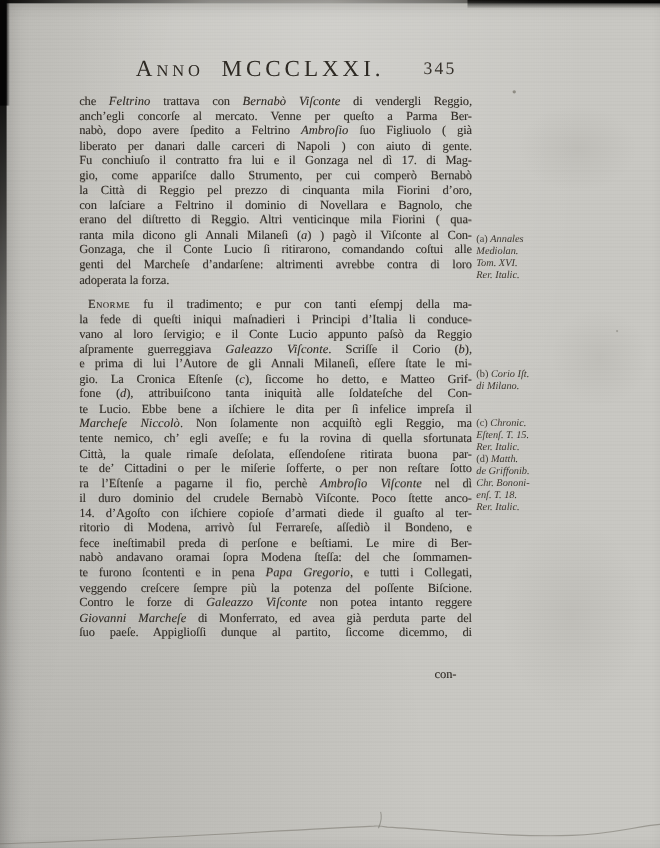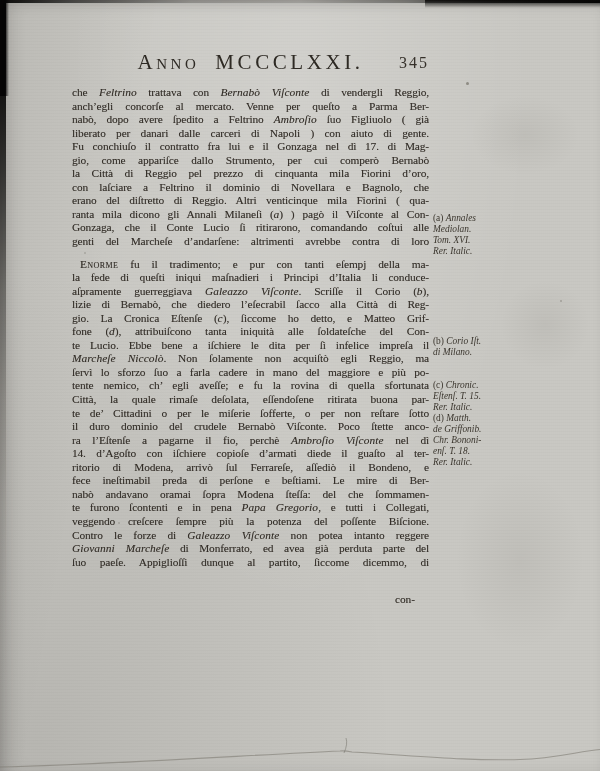--- a/index.html
+++ b/index.html
@@ -31,7 +31,7 @@
   .smudge{position:absolute;border-radius:50%;pointer-events:none;
     background:radial-gradient(ellipse, rgba(70,65,57,.07), rgba(70,65,57,0) 70%);}
   
-  .header-row{position:absolute;left:72px;top:50px;width:357px;height:28px;}
+  .header-row{position:absolute;left:58px;top:50px;width:357px;height:28px;}
   .running-title{position:absolute;left:50%;top:0;transform:translateX(-50%);
     font-size:21px;font-variant:small-caps;letter-spacing:.17em;word-spacing:.34em;
     white-space:nowrap;color:#2e2a24;}

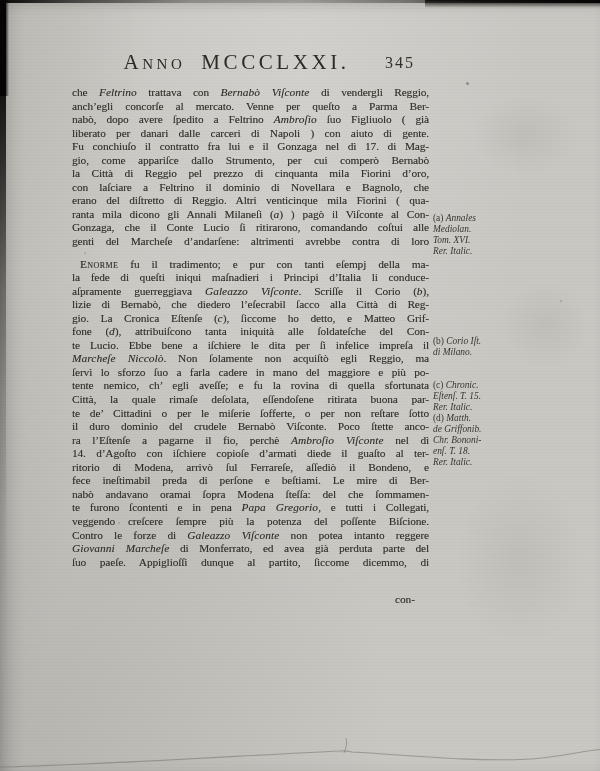--- a/index.html
+++ b/index.html
@@ -82,6 +82,7 @@
         <div class="line">ranta mila dicono gli Annali Milaneſi (<i>a</i>) ) pagò il Viſconte al Con-</div>
         <div class="line">Gonzaga, che il Conte Lucio ſi ritirarono, comandando coſtui alle</div>
         <div class="line">genti del Marcheſe d’andarſene: altrimenti avrebbe contra di loro</div>
+        <div class="line no-just">adoperata la forza.</div>
       </div>
       <div class="para">
         <div class="line indent"><span class="sc">Enorme</span> fu il tradimento; e pur con tanti eſempj della ma-</div>

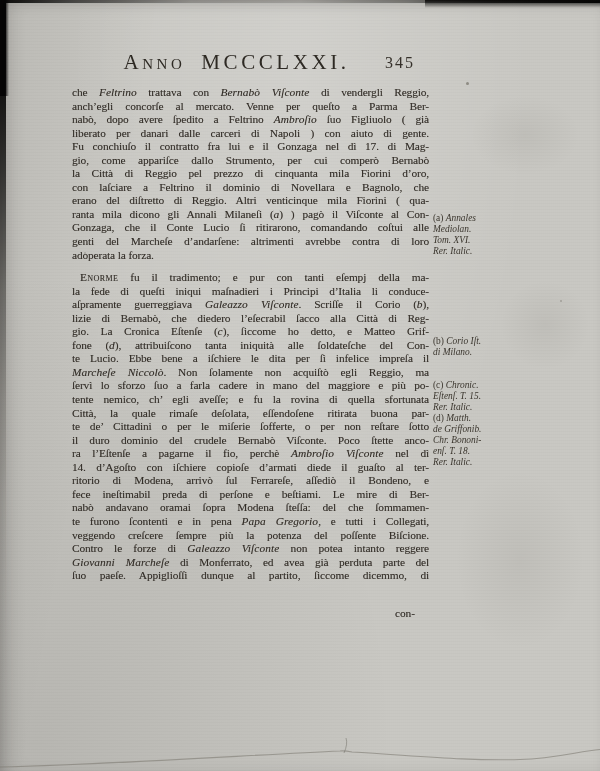--- a/index.html
+++ b/index.html
@@ -87,6 +87,7 @@
       <div class="para">
         <div class="line indent"><span class="sc">Enorme</span> fu il tradimento; e pur con tanti eſempj della ma-</div>
         <div class="line">la fede di queſti iniqui maſnadieri i Principi d’Italia li conduce-</div>
+        <div class="line">vano al loro ſervigio; e il Conte Lucio appunto paſsò da Reggio</div>
         <div class="line">aſpramente guerreggiava <i>Galeazzo Viſconte</i>. Scriſſe il Corio (<i>b</i>),</div>
         <div class="line">lizie di Bernabò, che diedero l’eſecrabil ſacco alla Città di Reg-</div>
         <div class="line">gio. La Cronica Eſtenſe (<i>c</i>), ſiccome ho detto, e Matteo Grif-</div>

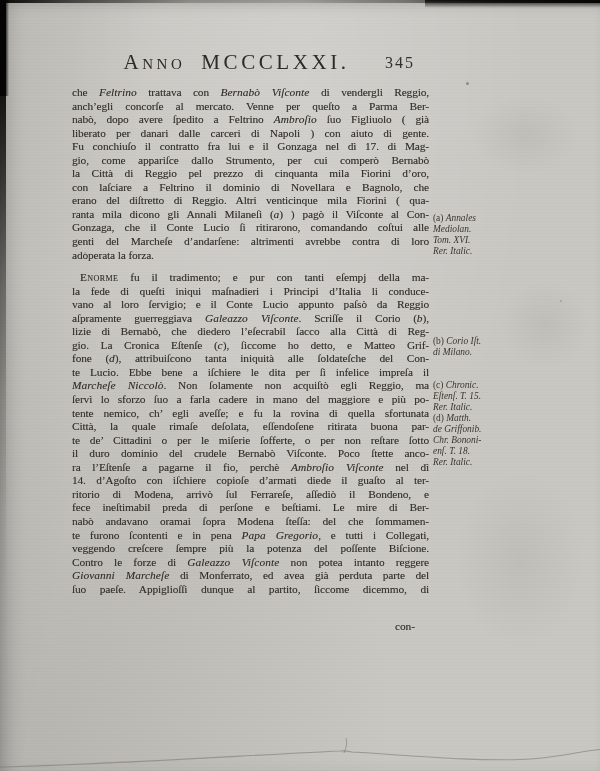--- a/index.html
+++ b/index.html
@@ -89,6 +89,7 @@
         <div class="line">la fede di queſti iniqui maſnadieri i Principi d’Italia li conduce-</div>
         <div class="line">vano al loro ſervigio; e il Conte Lucio appunto paſsò da Reggio</div>
         <div class="line">aſpramente guerreggiava <i>Galeazzo Viſconte</i>. Scriſſe il Corio (<i>b</i>),</div>
+        <div class="line">e prima di lui l’Autore de gli Annali Milaneſi, eſſere ſtate le mi-</div>
         <div class="line">lizie di Bernabò, che diedero l’eſecrabil ſacco alla Città di Reg-</div>
         <div class="line">gio. La Cronica Eſtenſe (<i>c</i>), ſiccome ho detto, e Matteo Grif-</div>
         <div class="line">fone (<i>d</i>), attribuiſcono tanta iniquità alle ſoldateſche del Con-</div>

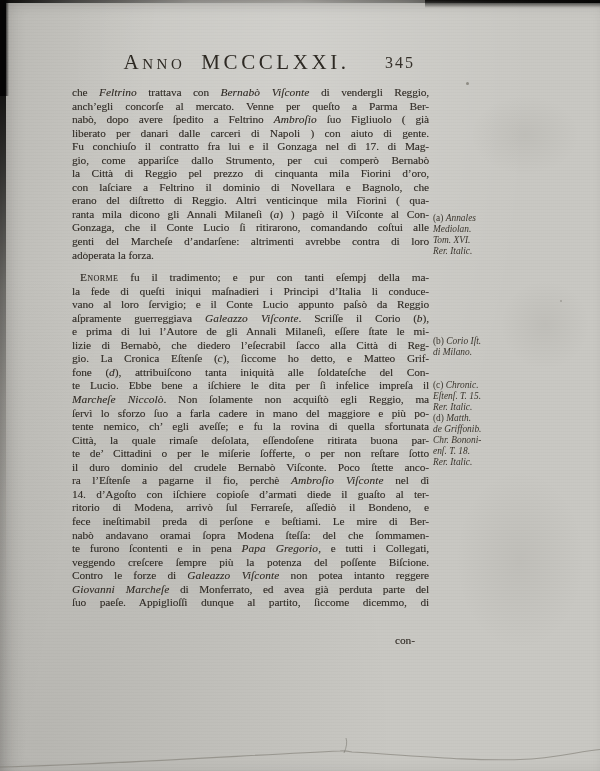--- a/index.html
+++ b/index.html
@@ -90,7 +90,6 @@
         <div class="line">vano al loro ſervigio; e il Conte Lucio appunto paſsò da Reggio</div>
         <div class="line">aſpramente guerreggiava <i>Galeazzo Viſconte</i>. Scriſſe il Corio (<i>b</i>),</div>
         <div class="line">e prima di lui l’Autore de gli Annali Milaneſi, eſſere ſtate le mi-</div>
-        <div class="line">lizie di Bernabò, che diedero l’eſecrabil ſacco alla Città di Reg-</div>
         <div class="line">gio. La Cronica Eſtenſe (<i>c</i>), ſiccome ho detto, e Matteo Grif-</div>
         <div class="line">fone (<i>d</i>), attribuiſcono tanta iniquità alle ſoldateſche del Con-</div>
         <div class="line">te Lucio. Ebbe bene a iſchiere le dita per ſì infelice impreſa il</div>

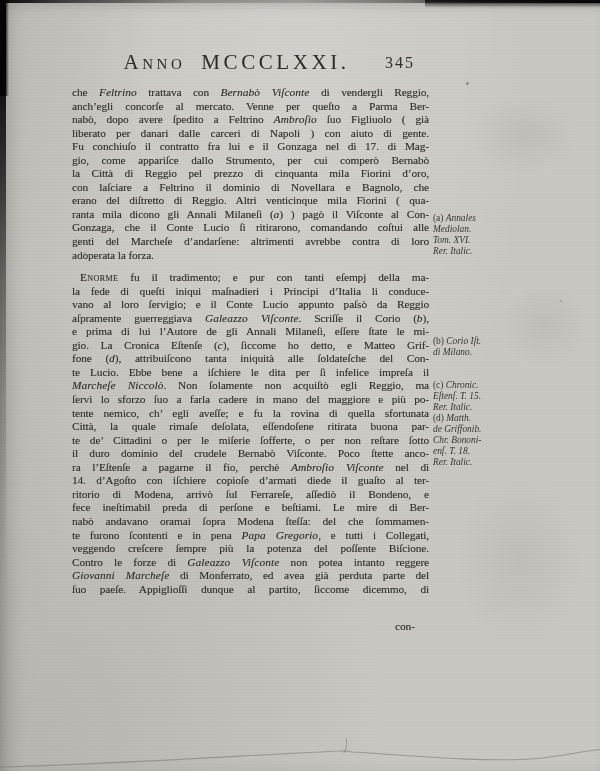--- a/index.html
+++ b/index.html
@@ -94,7 +94,6 @@
         <div class="line">fone (<i>d</i>), attribuiſcono tanta iniquità alle ſoldateſche del Con-</div>
         <div class="line">te Lucio. Ebbe bene a iſchiere le dita per ſì infelice impreſa il</div>
         <div class="line"><i>Marcheſe Niccolò</i>. Non ſolamente non acquiſtò egli Reggio, ma</div>
-        <div class="line">ſervì lo sforzo ſuo a farla cadere in mano del maggiore e più po-</div>
         <div class="line">tente nemico, ch’ egli aveſſe; e fu la rovina di quella sfortunata</div>
         <div class="line">Città, la quale rimaſe deſolata, eſſendoſene ritirata buona par-</div>
         <div class="line">te de’ Cittadini o per le miſerie ſofferte, o per non reſtare ſotto</div>

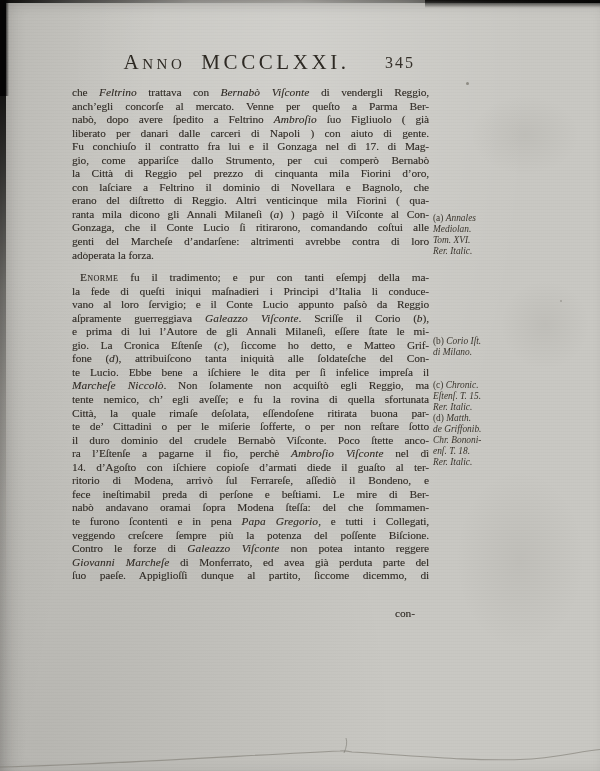--- a/index.html
+++ b/index.html
@@ -97,8 +97,8 @@
         <div class="line">tente nemico, ch’ egli aveſſe; e fu la rovina di quella sfortunata</div>
         <div class="line">Città, la quale rimaſe deſolata, eſſendoſene ritirata buona par-</div>
         <div class="line">te de’ Cittadini o per le miſerie ſofferte, o per non reſtare ſotto</div>
+        <div class="line">ra l’Eſtenſe a pagarne il fio, perchè <i>Ambroſio Viſconte</i> nel dì</div>
         <div class="line">il duro dominio del crudele Bernabò Viſconte. Poco ſtette anco-</div>
-        <div class="line">ra l’Eſtenſe a pagarne il fio, perchè <i>Ambroſio Viſconte</i> nel dì</div>
         <div class="line">14. d’Agoſto con iſchiere copioſe d’armati diede il guaſto al ter-</div>
         <div class="line">ritorio di Modena, arrivò ſul Ferrareſe, aſſediò il Bondeno, e</div>
         <div class="line">fece ineſtimabil preda di perſone e beſtiami. Le mire di Ber-</div>

